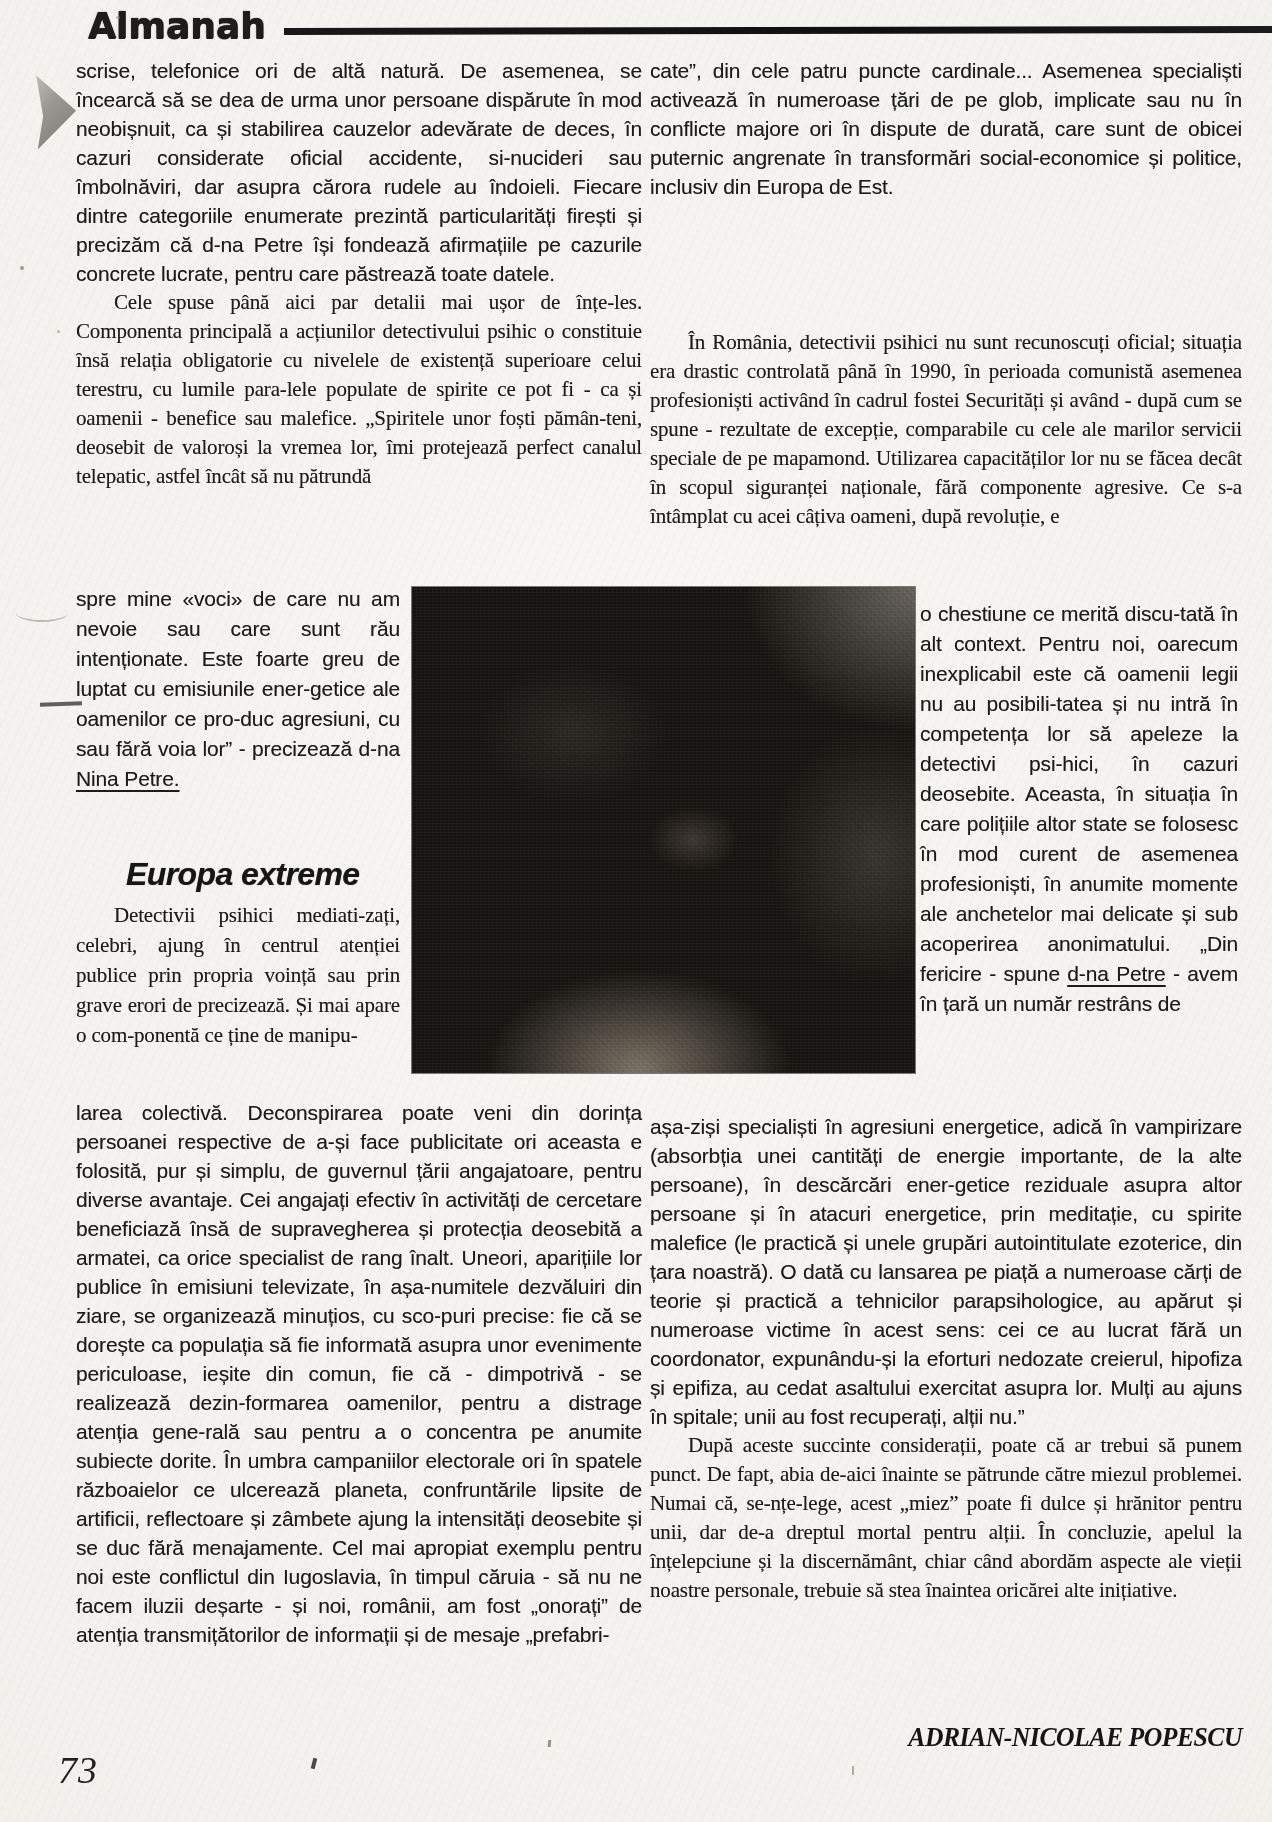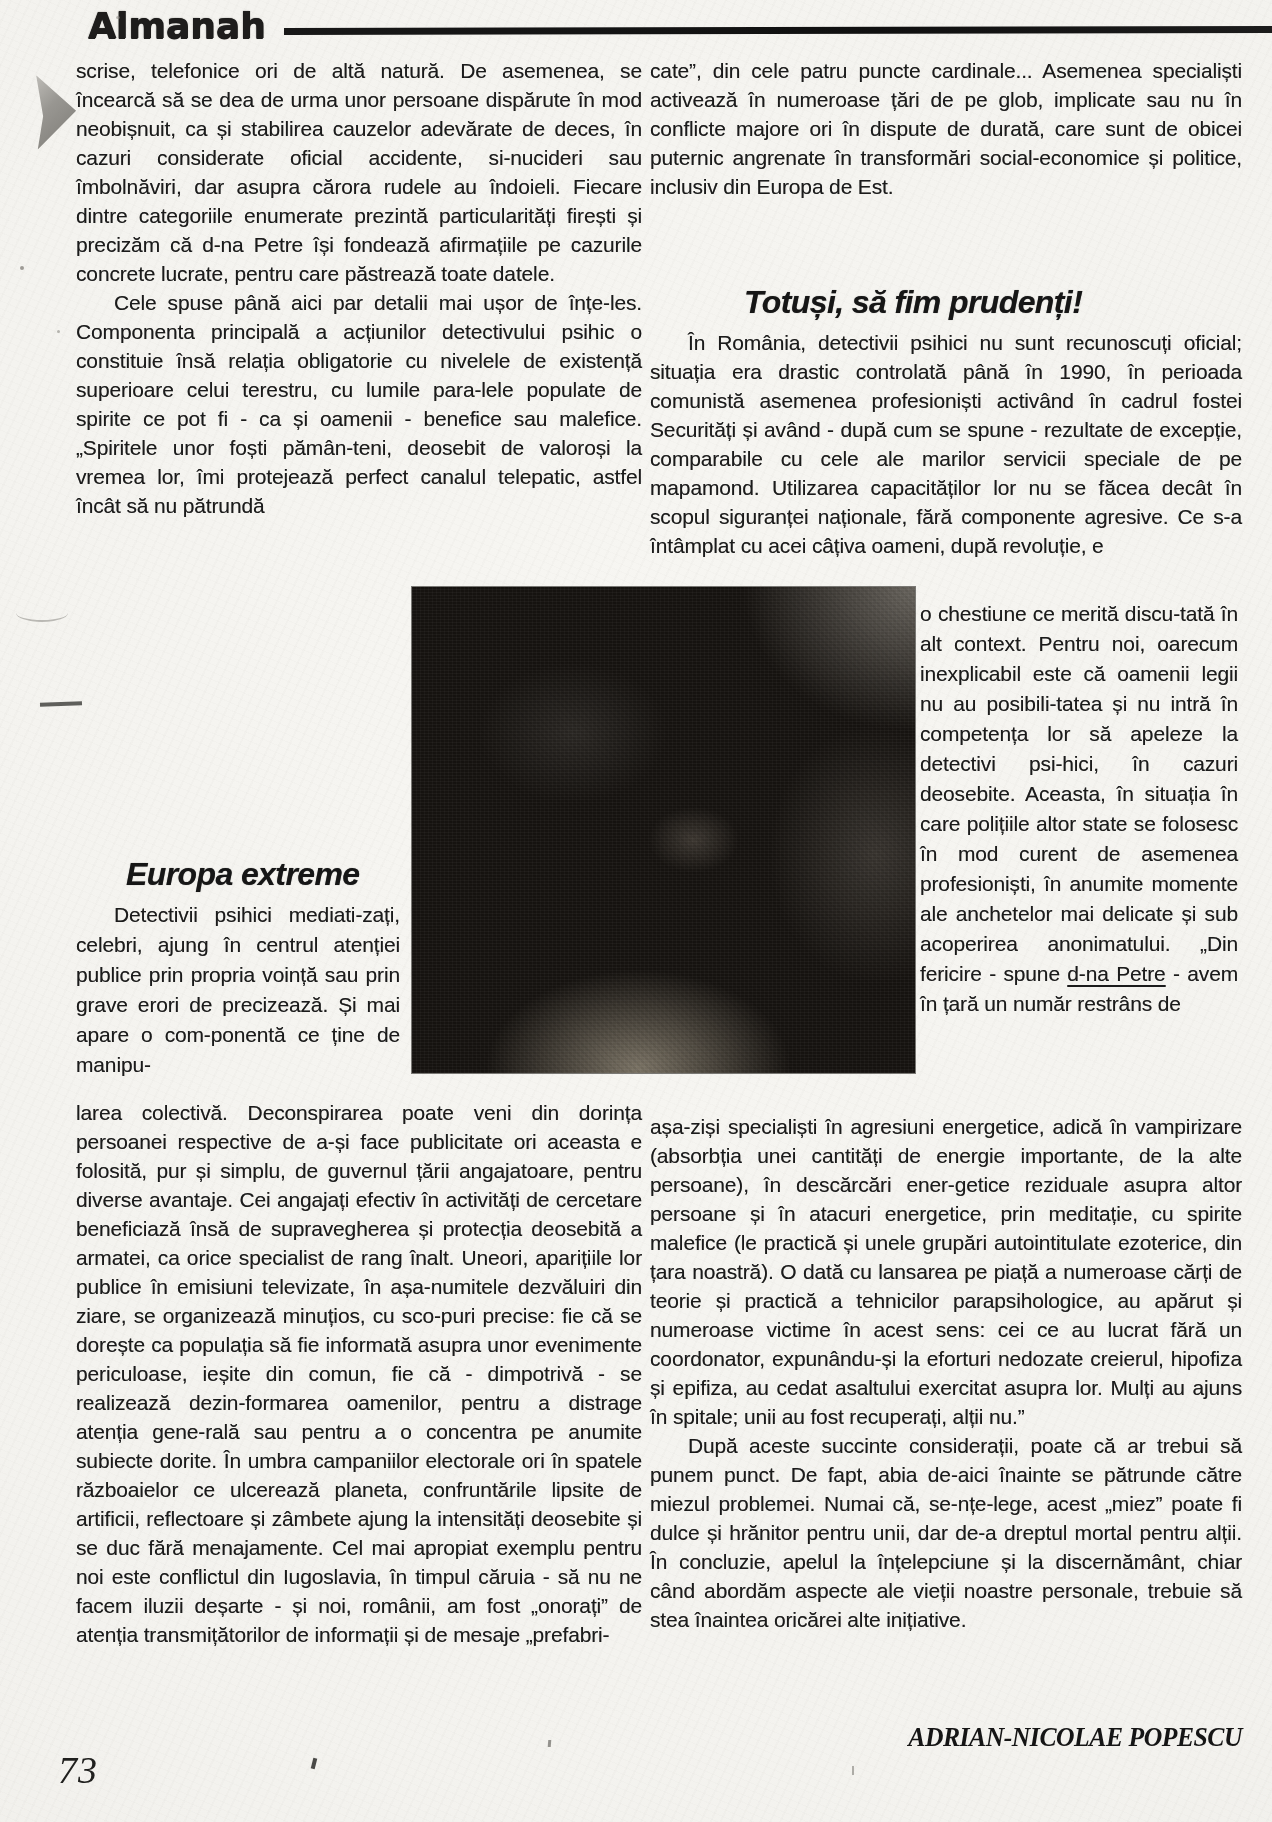--- a/index.html
+++ b/index.html
@@ -45,7 +45,7 @@
   }
   .block.narrow{line-height:30px;}
   .block p{margin:0;}
-  .block p.indent{text-indent:38px;}
+  .block p.indent{text-indent:38px;font-family:Liberation Serif, serif;}
   .u{text-decoration:underline;text-decoration-thickness:2px;text-underline-offset:4px;}
   .heading{
     position:absolute;

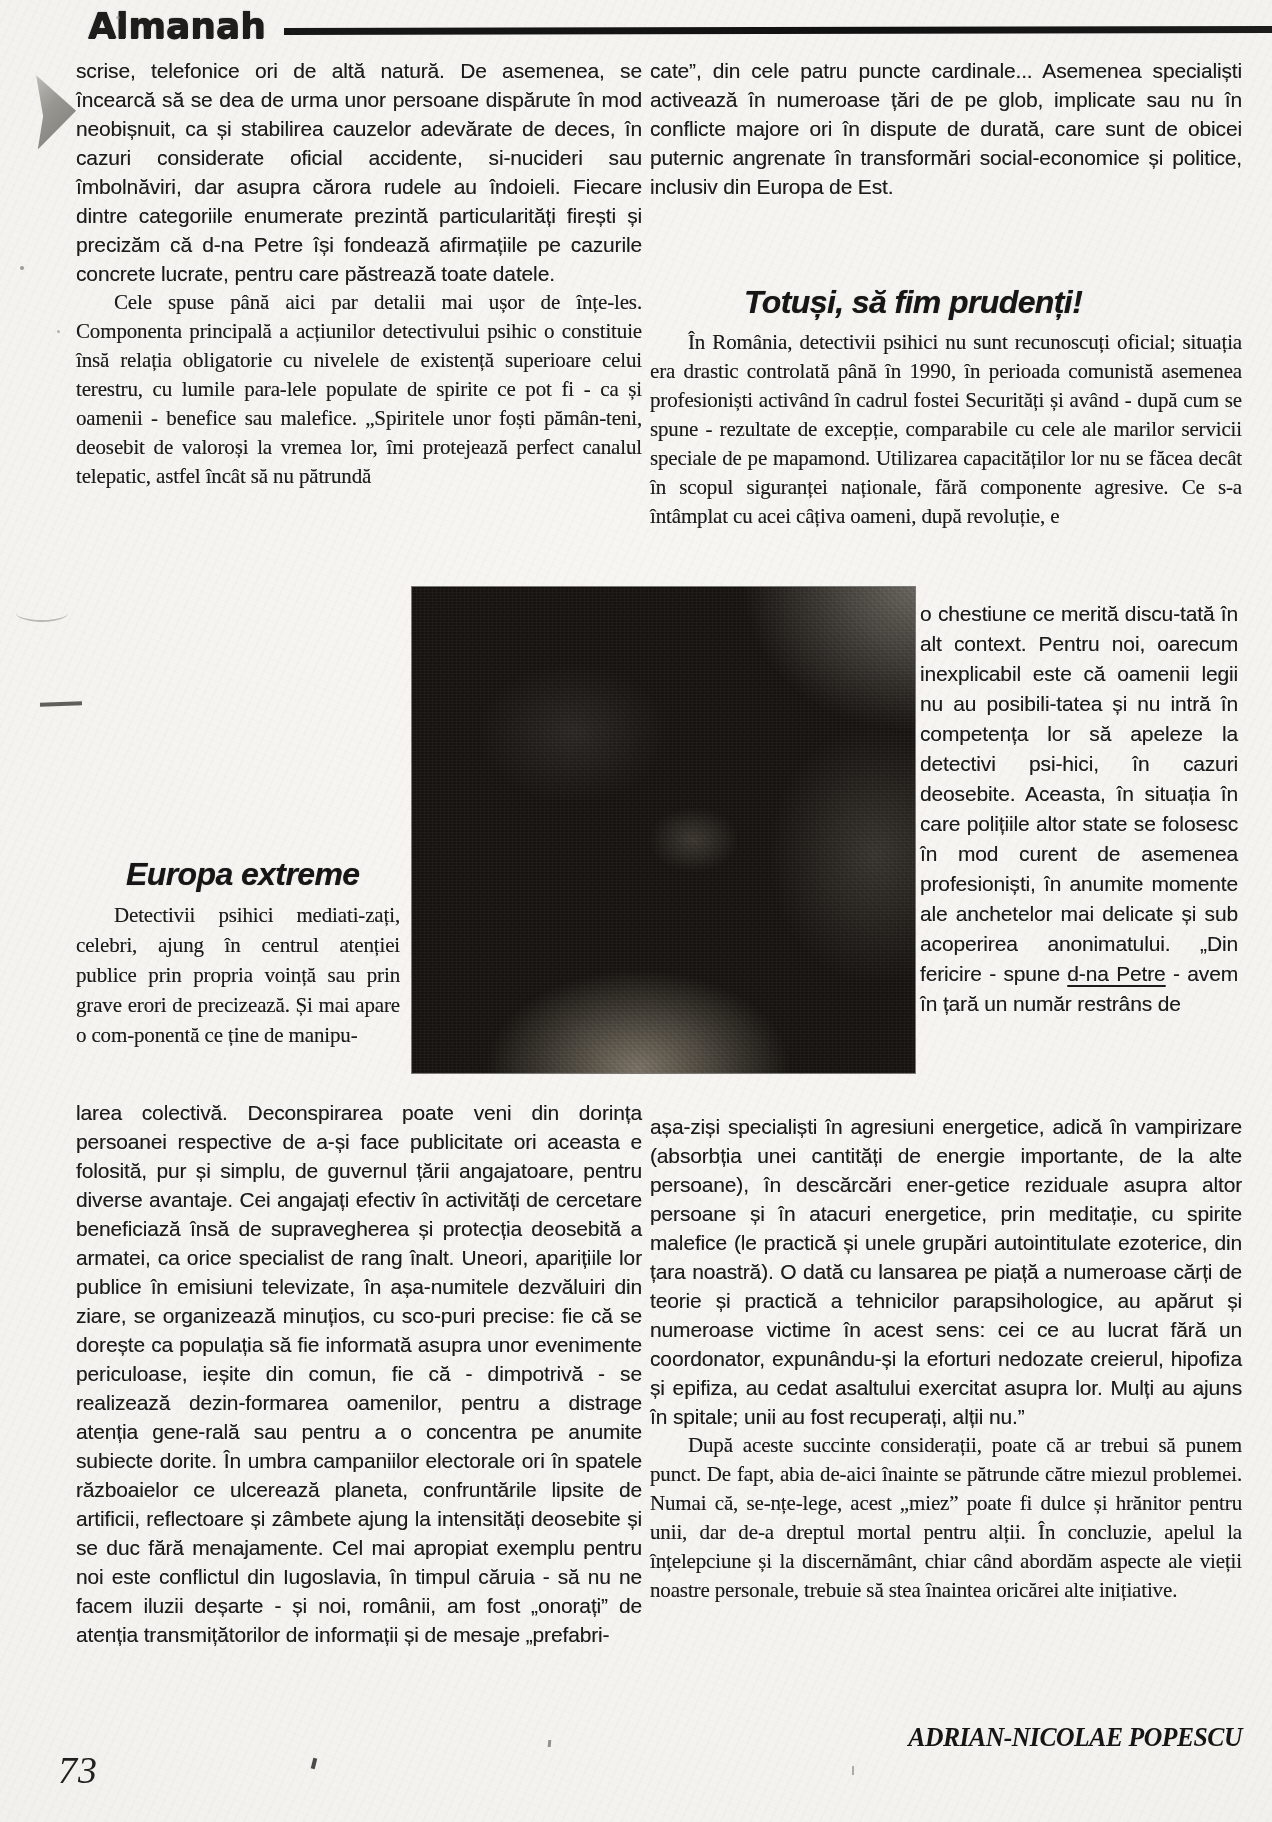--- a/index.html
+++ b/index.html
@@ -127,7 +127,6 @@
     <p>cate”, din cele patru puncte cardinale... Asemenea specialiști activează în numeroase țări de pe glob, implicate sau nu în conflicte majore ori în dispute de durată, care sunt de obicei puternic angrenate în transformări social-economice și politice, inclusiv din Europa de Est.</p>
   </div>
 
-  <div class="heading" style="left:744px;top:284px;">Totuși, să fim prudenți!</div>
 
   <div class="block" style="left:650px;top:328px;width:592px;">
     <p class="indent">În România, detectivii psihici nu sunt recunoscuți oficial; situația era drastic controlată până în 1990, în perioada comunistă asemenea profesioniști activând în cadrul fostei Securități și având - după cum se spune - rezultate de excepție, comparabile cu cele ale marilor servicii speciale de pe mapamond. Utilizarea capacităților lor nu se făcea decât în scopul siguranței naționale, fără componente agresive. Ce s-a întâmplat cu acei câțiva oameni, după revoluție, e</p>

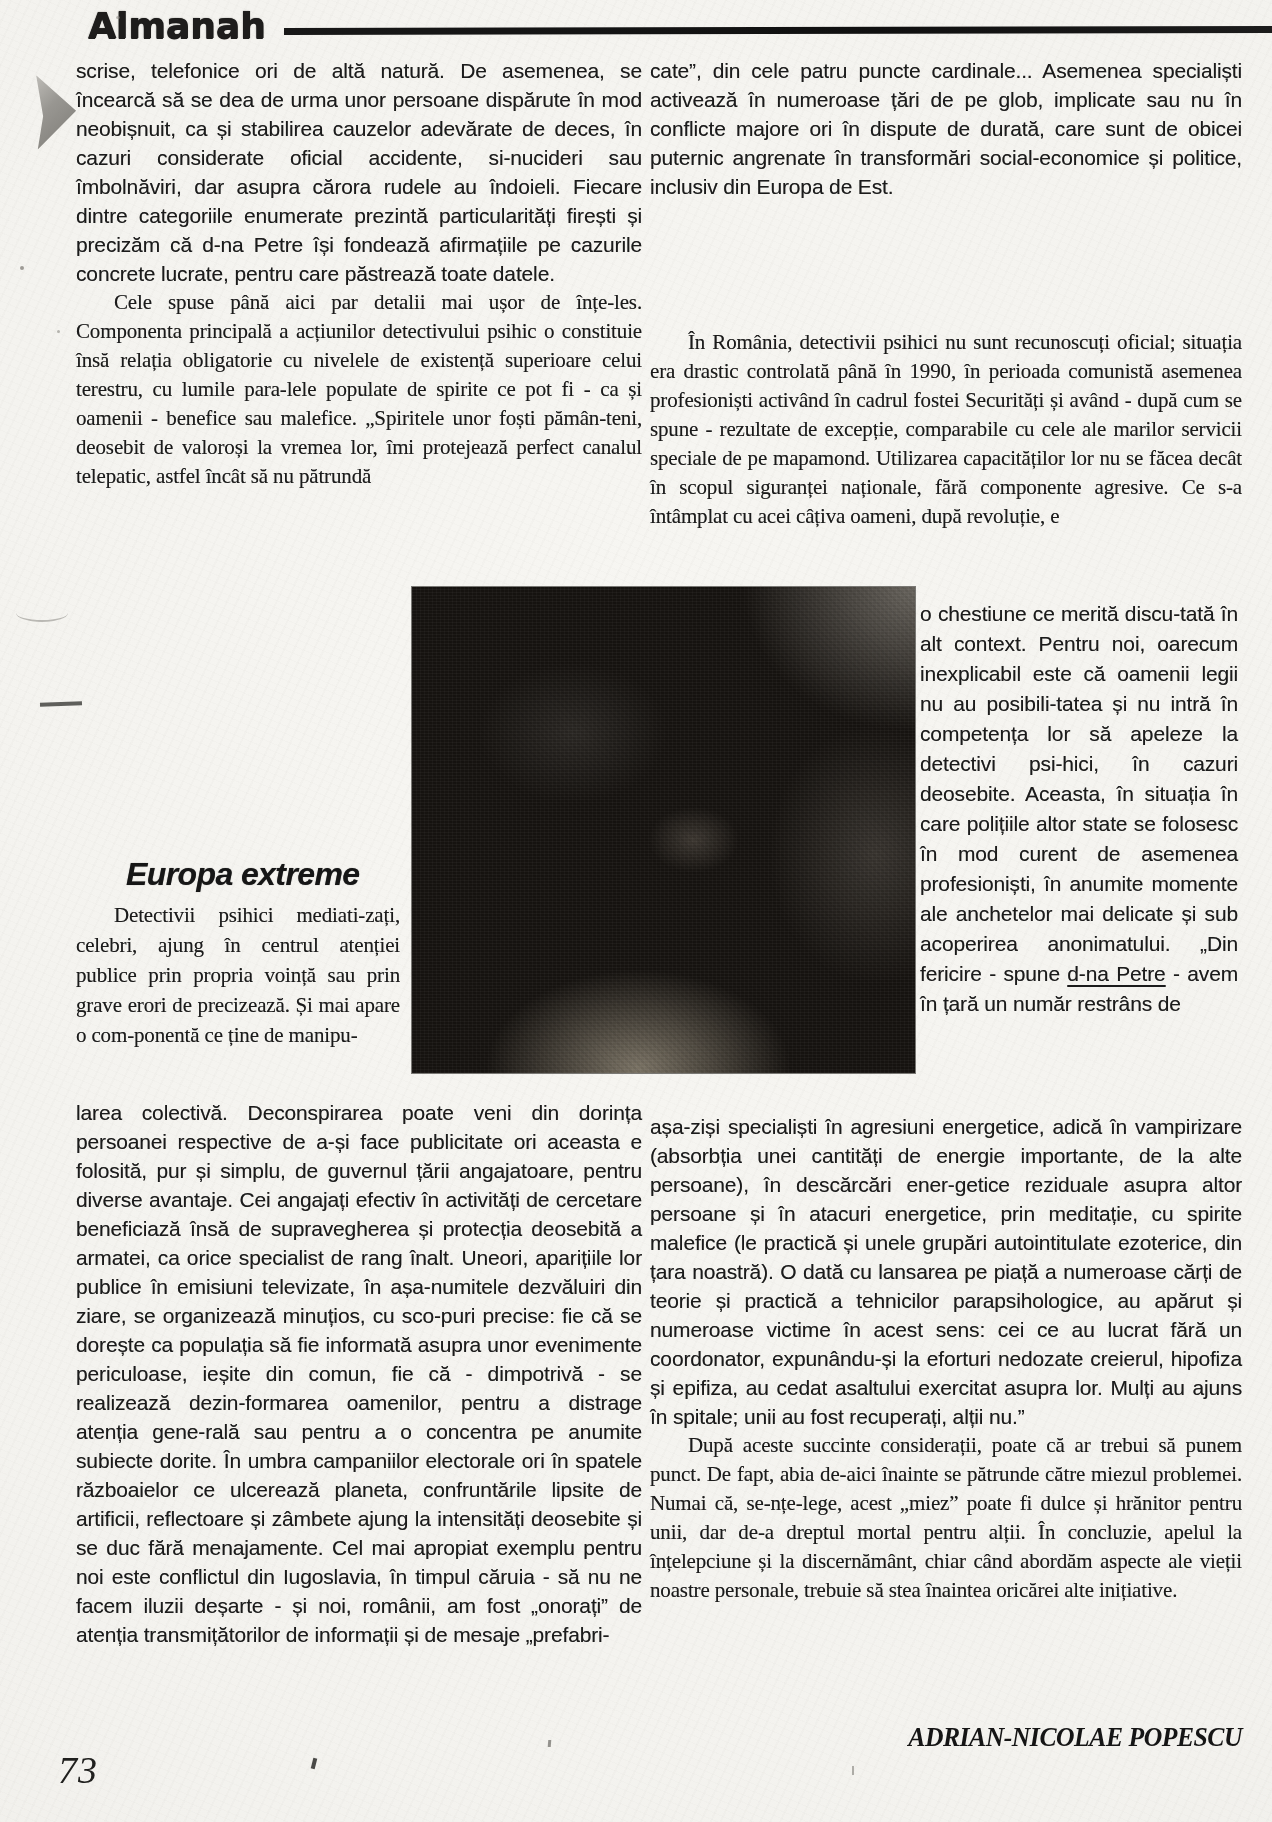--- a/index.html
+++ b/index.html
@@ -110,6 +110,9 @@
     <p class="indent">Cele spuse până aici par detalii mai ușor de înțe-les. Componenta principală a acțiunilor detectivului psihic o constituie însă relația obligatorie cu nivelele de existență superioare celui terestru, cu lumile para-lele populate de spirite ce pot fi - ca și oamenii - benefice sau malefice. „Spiritele unor foști pămân-teni, deosebit de valoroși la vremea lor, îmi protejează perfect canalul telepatic, astfel încât să nu pătrundă</p>
   </div>
 
+  <div class="block narrow" style="left:76px;top:584px;width:324px;">
+    <p><span>spre mine «voci» de care nu am nevoie sau care sunt rău intenționate. Este foarte greu de luptat cu emisiunile ener-getice ale oamenilor ce pro-duc agresiuni, cu sau fără voia lor” - precizează d-na </span><span class="u">Nina Petre.</span></p>
+  </div>
 
   <div class="heading" style="left:126px;top:856px;">Europa extreme</div>
 

